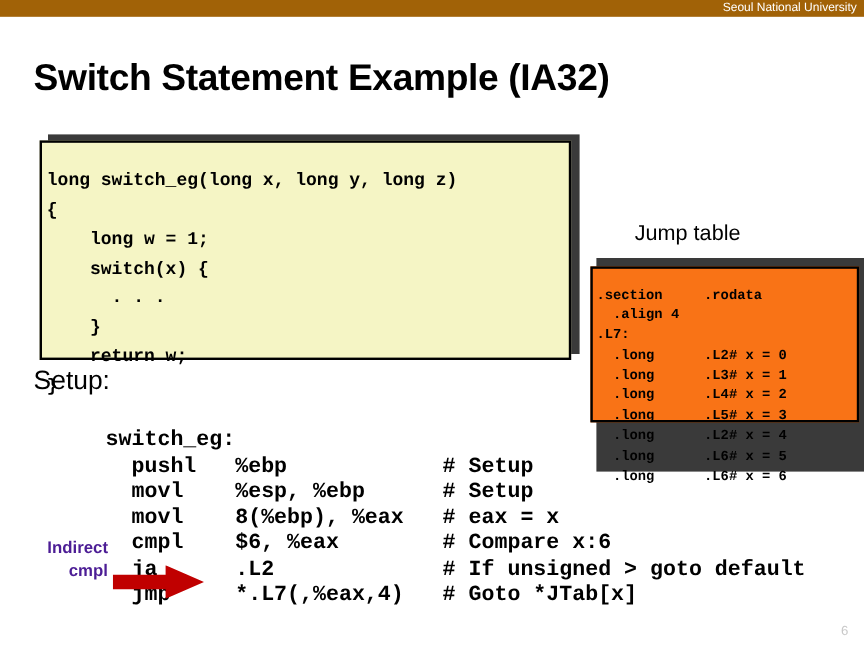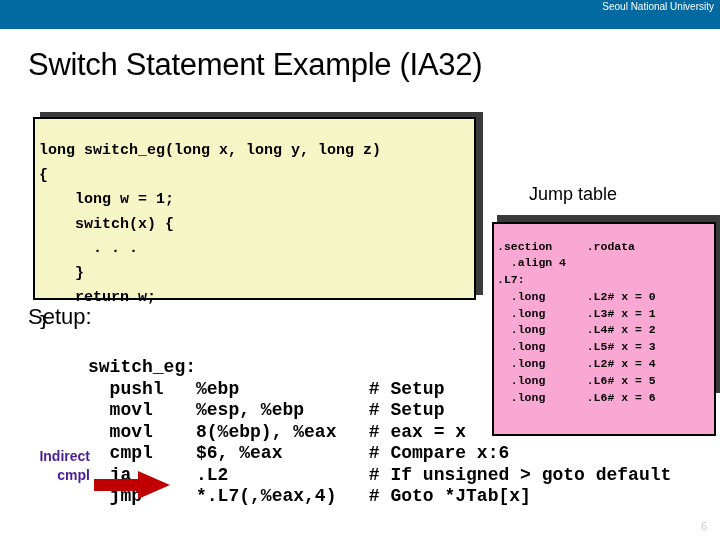--- a/index.html
+++ b/index.html
@@ -21,8 +21,8 @@
     left: 0;
     top: 0;
     width: 720px;
-    height: 29px;
-    background: #0369a1;
+    height: 14px;
+    background: #a16207;
   }
   #banner-text {
     position: absolute;

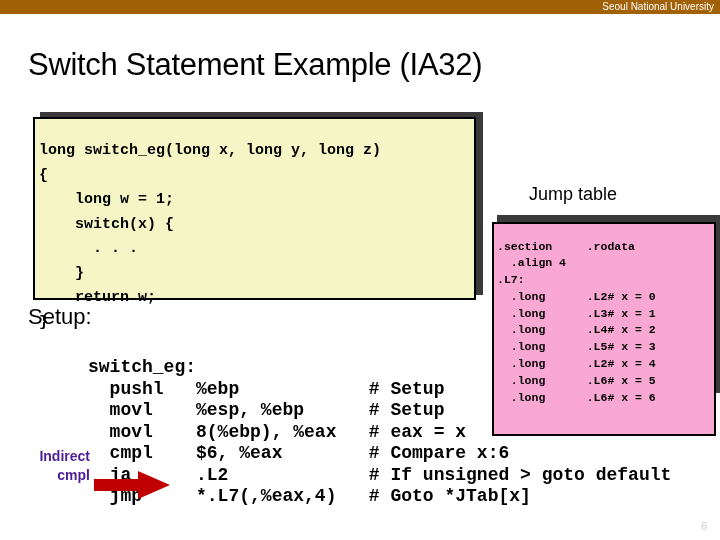--- a/index.html
+++ b/index.html
@@ -41,7 +41,7 @@
     left: 28px;
     top: 47px;
     font-size: 31px;
-    font-weight: normal;
+    font-weight: bold;
     color: #000000;
     white-space: nowrap;
     letter-spacing: -0.3px;

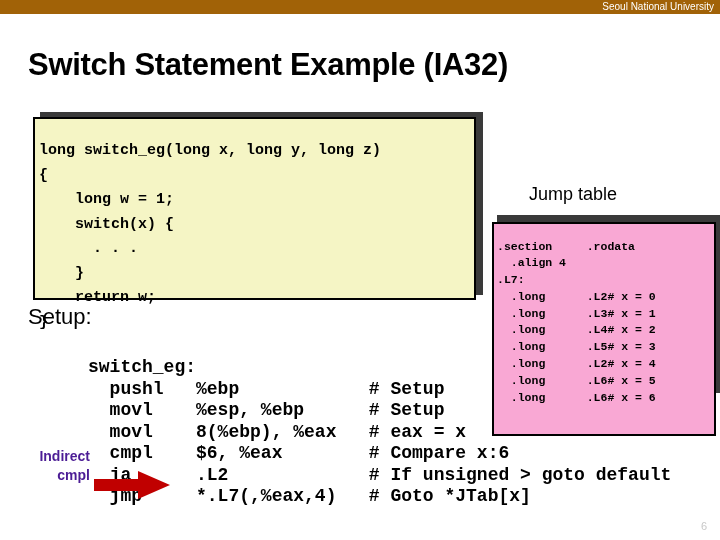--- a/index.html
+++ b/index.html
@@ -99,8 +99,8 @@
     left: 492px;
     top: 210px;
     width: 224px;
-    height: 214px;
-    background: #f9a8d4;
+    height: 130px;
+    background: #f97316;
   }
   #jump-table-shadow {
     position: absolute;

